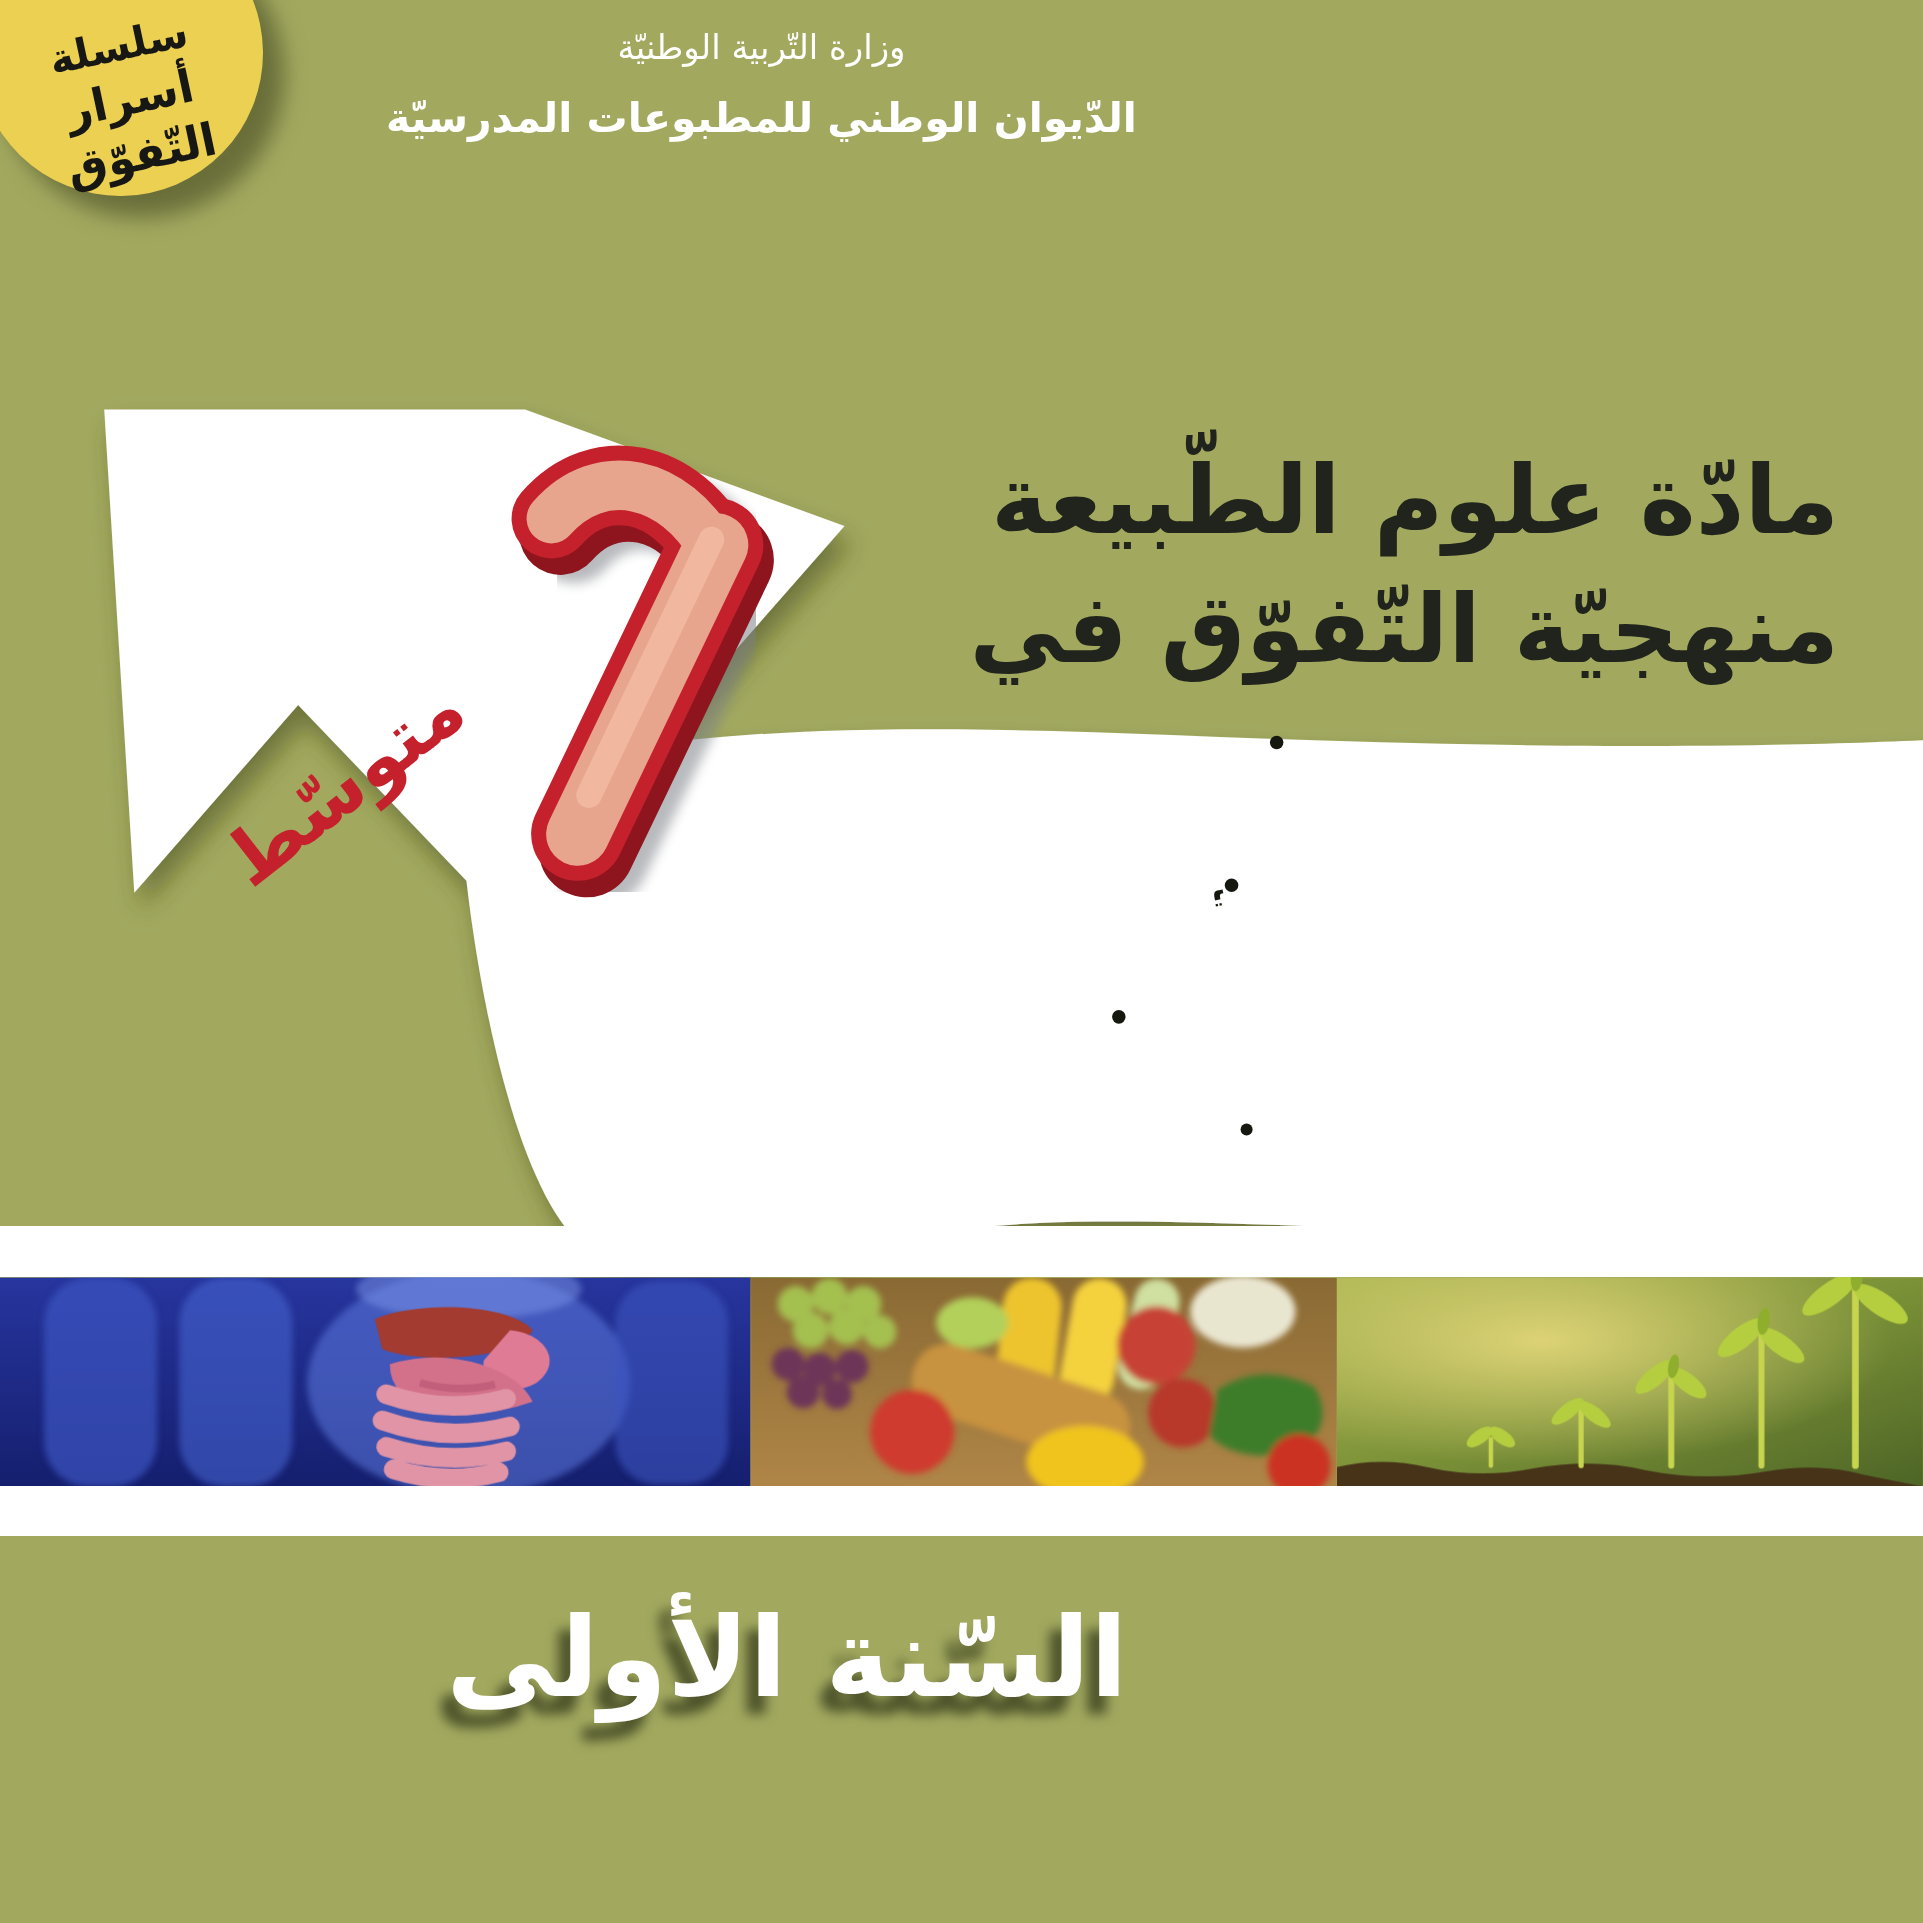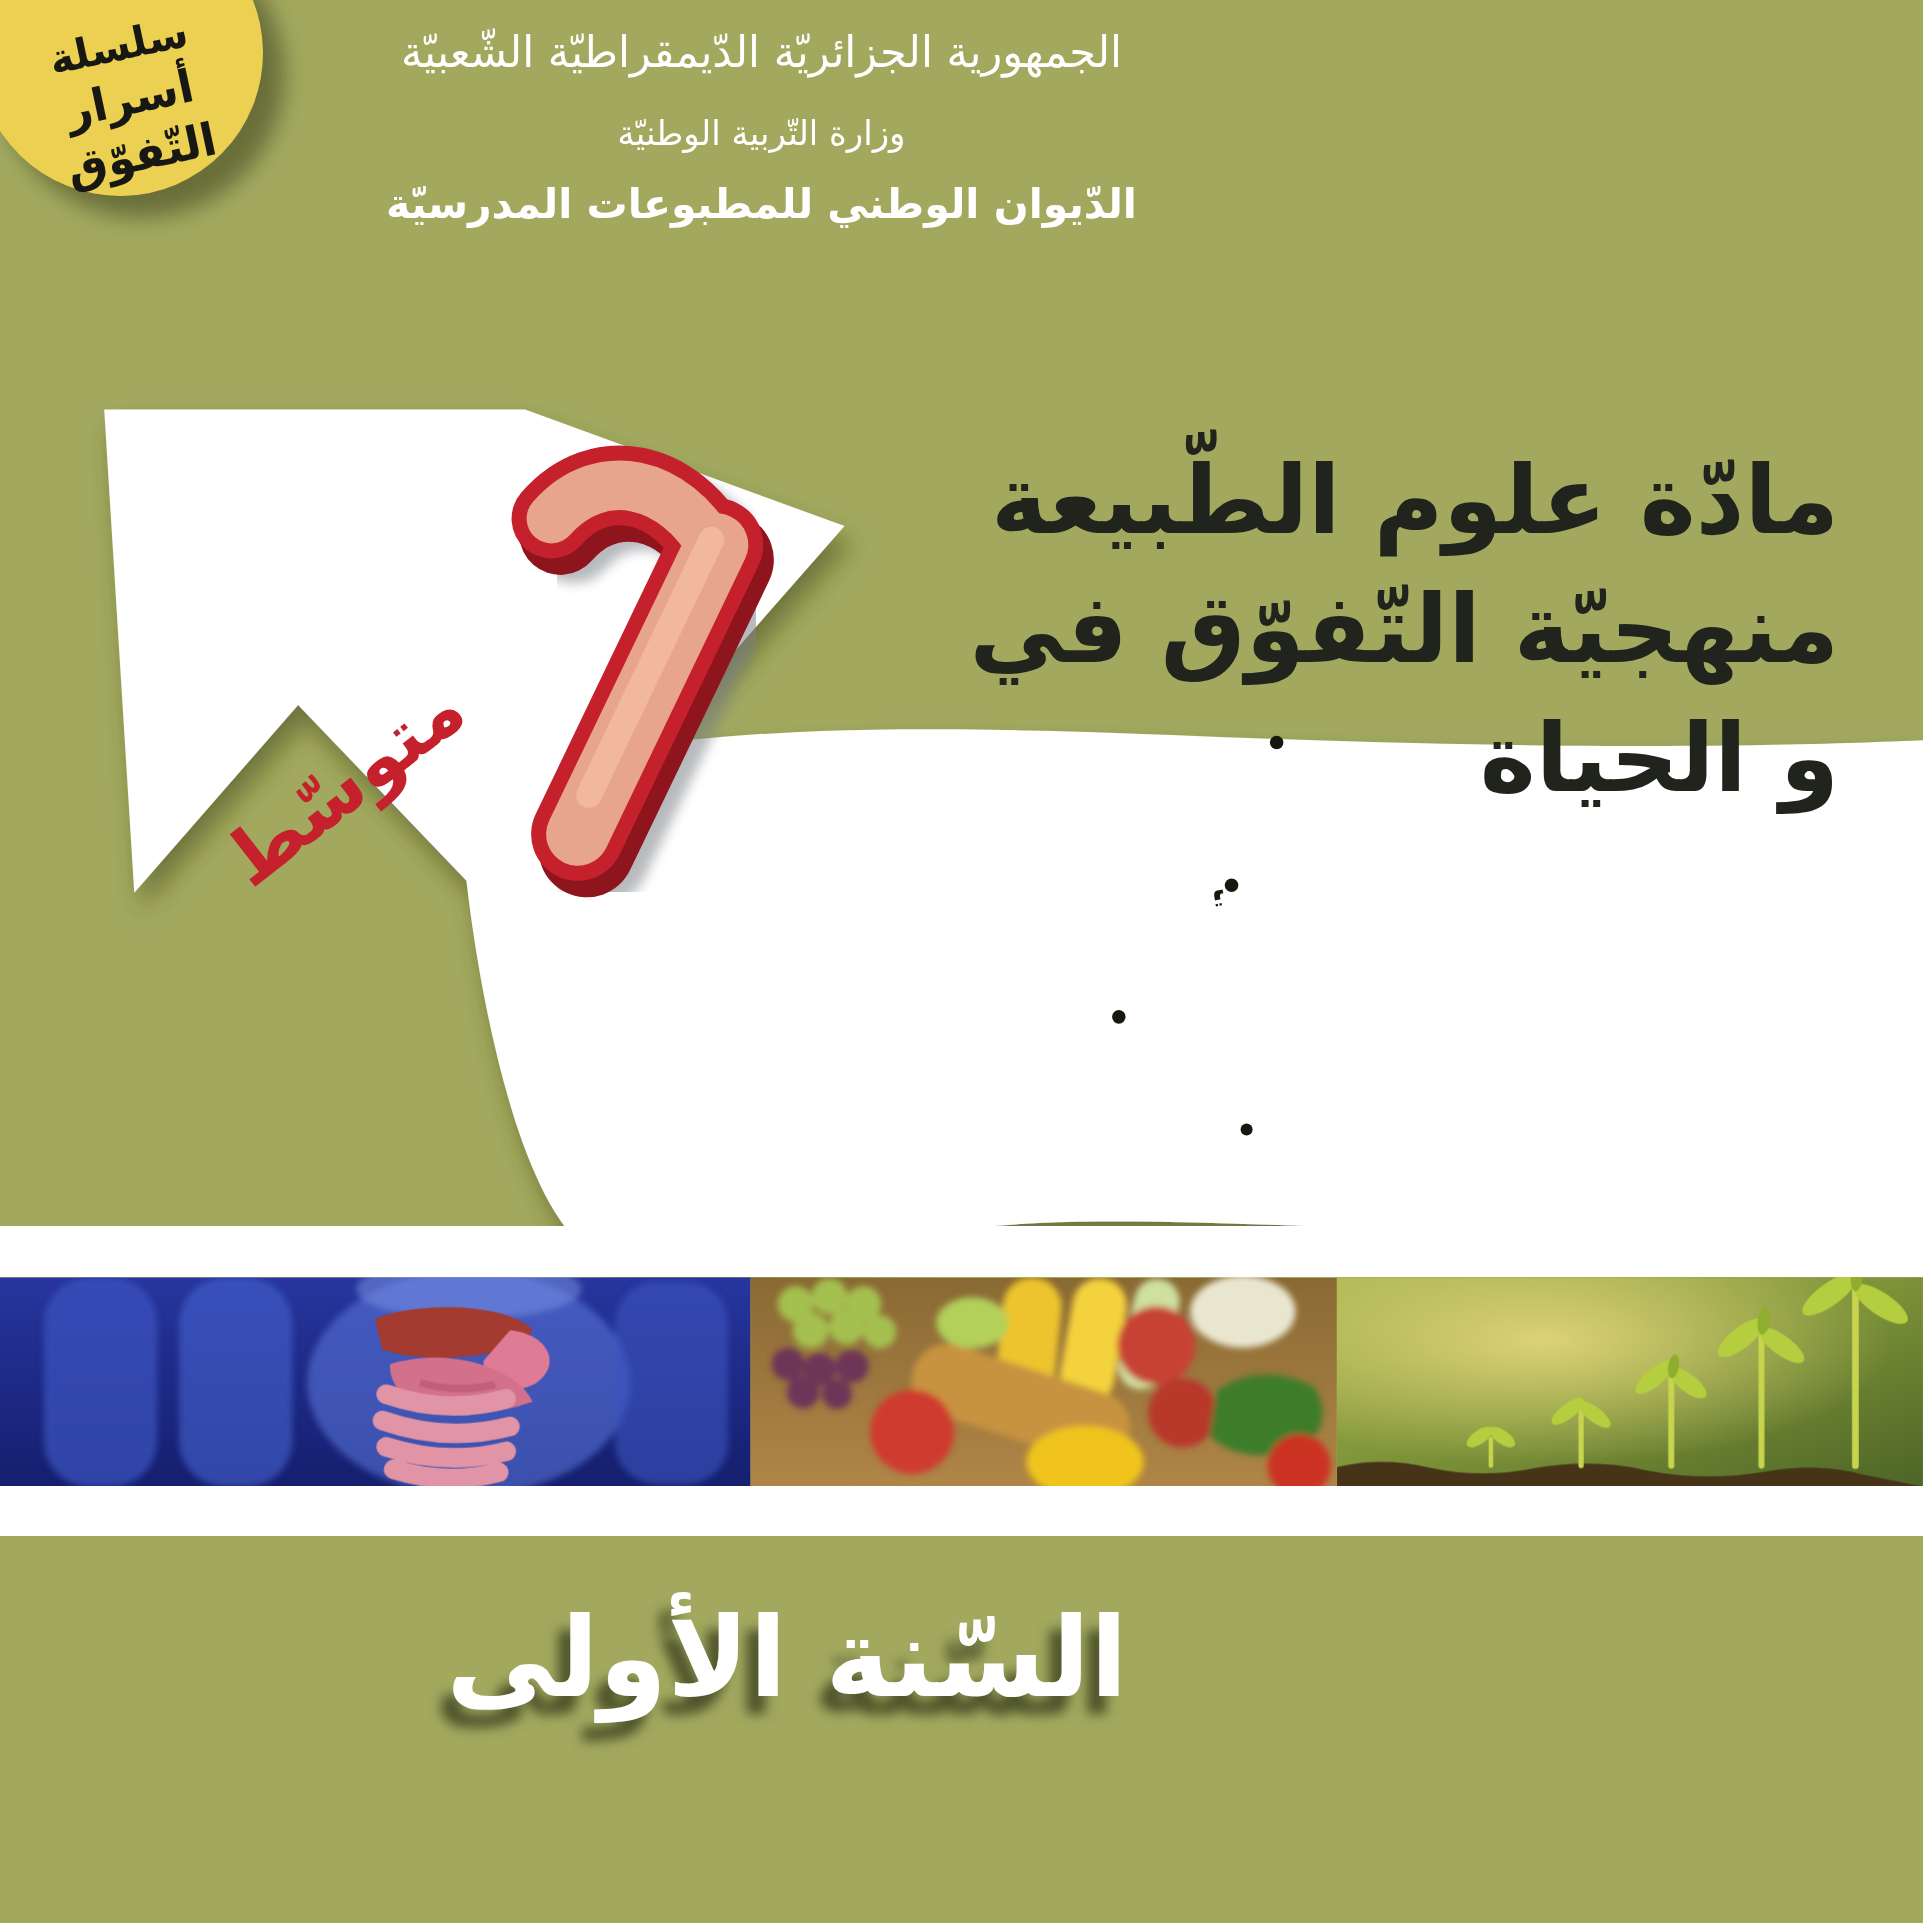--- a/index.html
+++ b/index.html
@@ -62,7 +62,6 @@
 <div class="cover">
 
   <div class="pub">
-    <p class="pub-l1">الجمهورية الجزائريّة الدّيمقراطيّة الشّعبيّة</p>
     <p class="pub-l2">وزارة التّربية الوطنيّة</p>
     <p class="pub-l3">الدّيوان الوطني للمطبوعات المدرسيّة</p>
   </div>

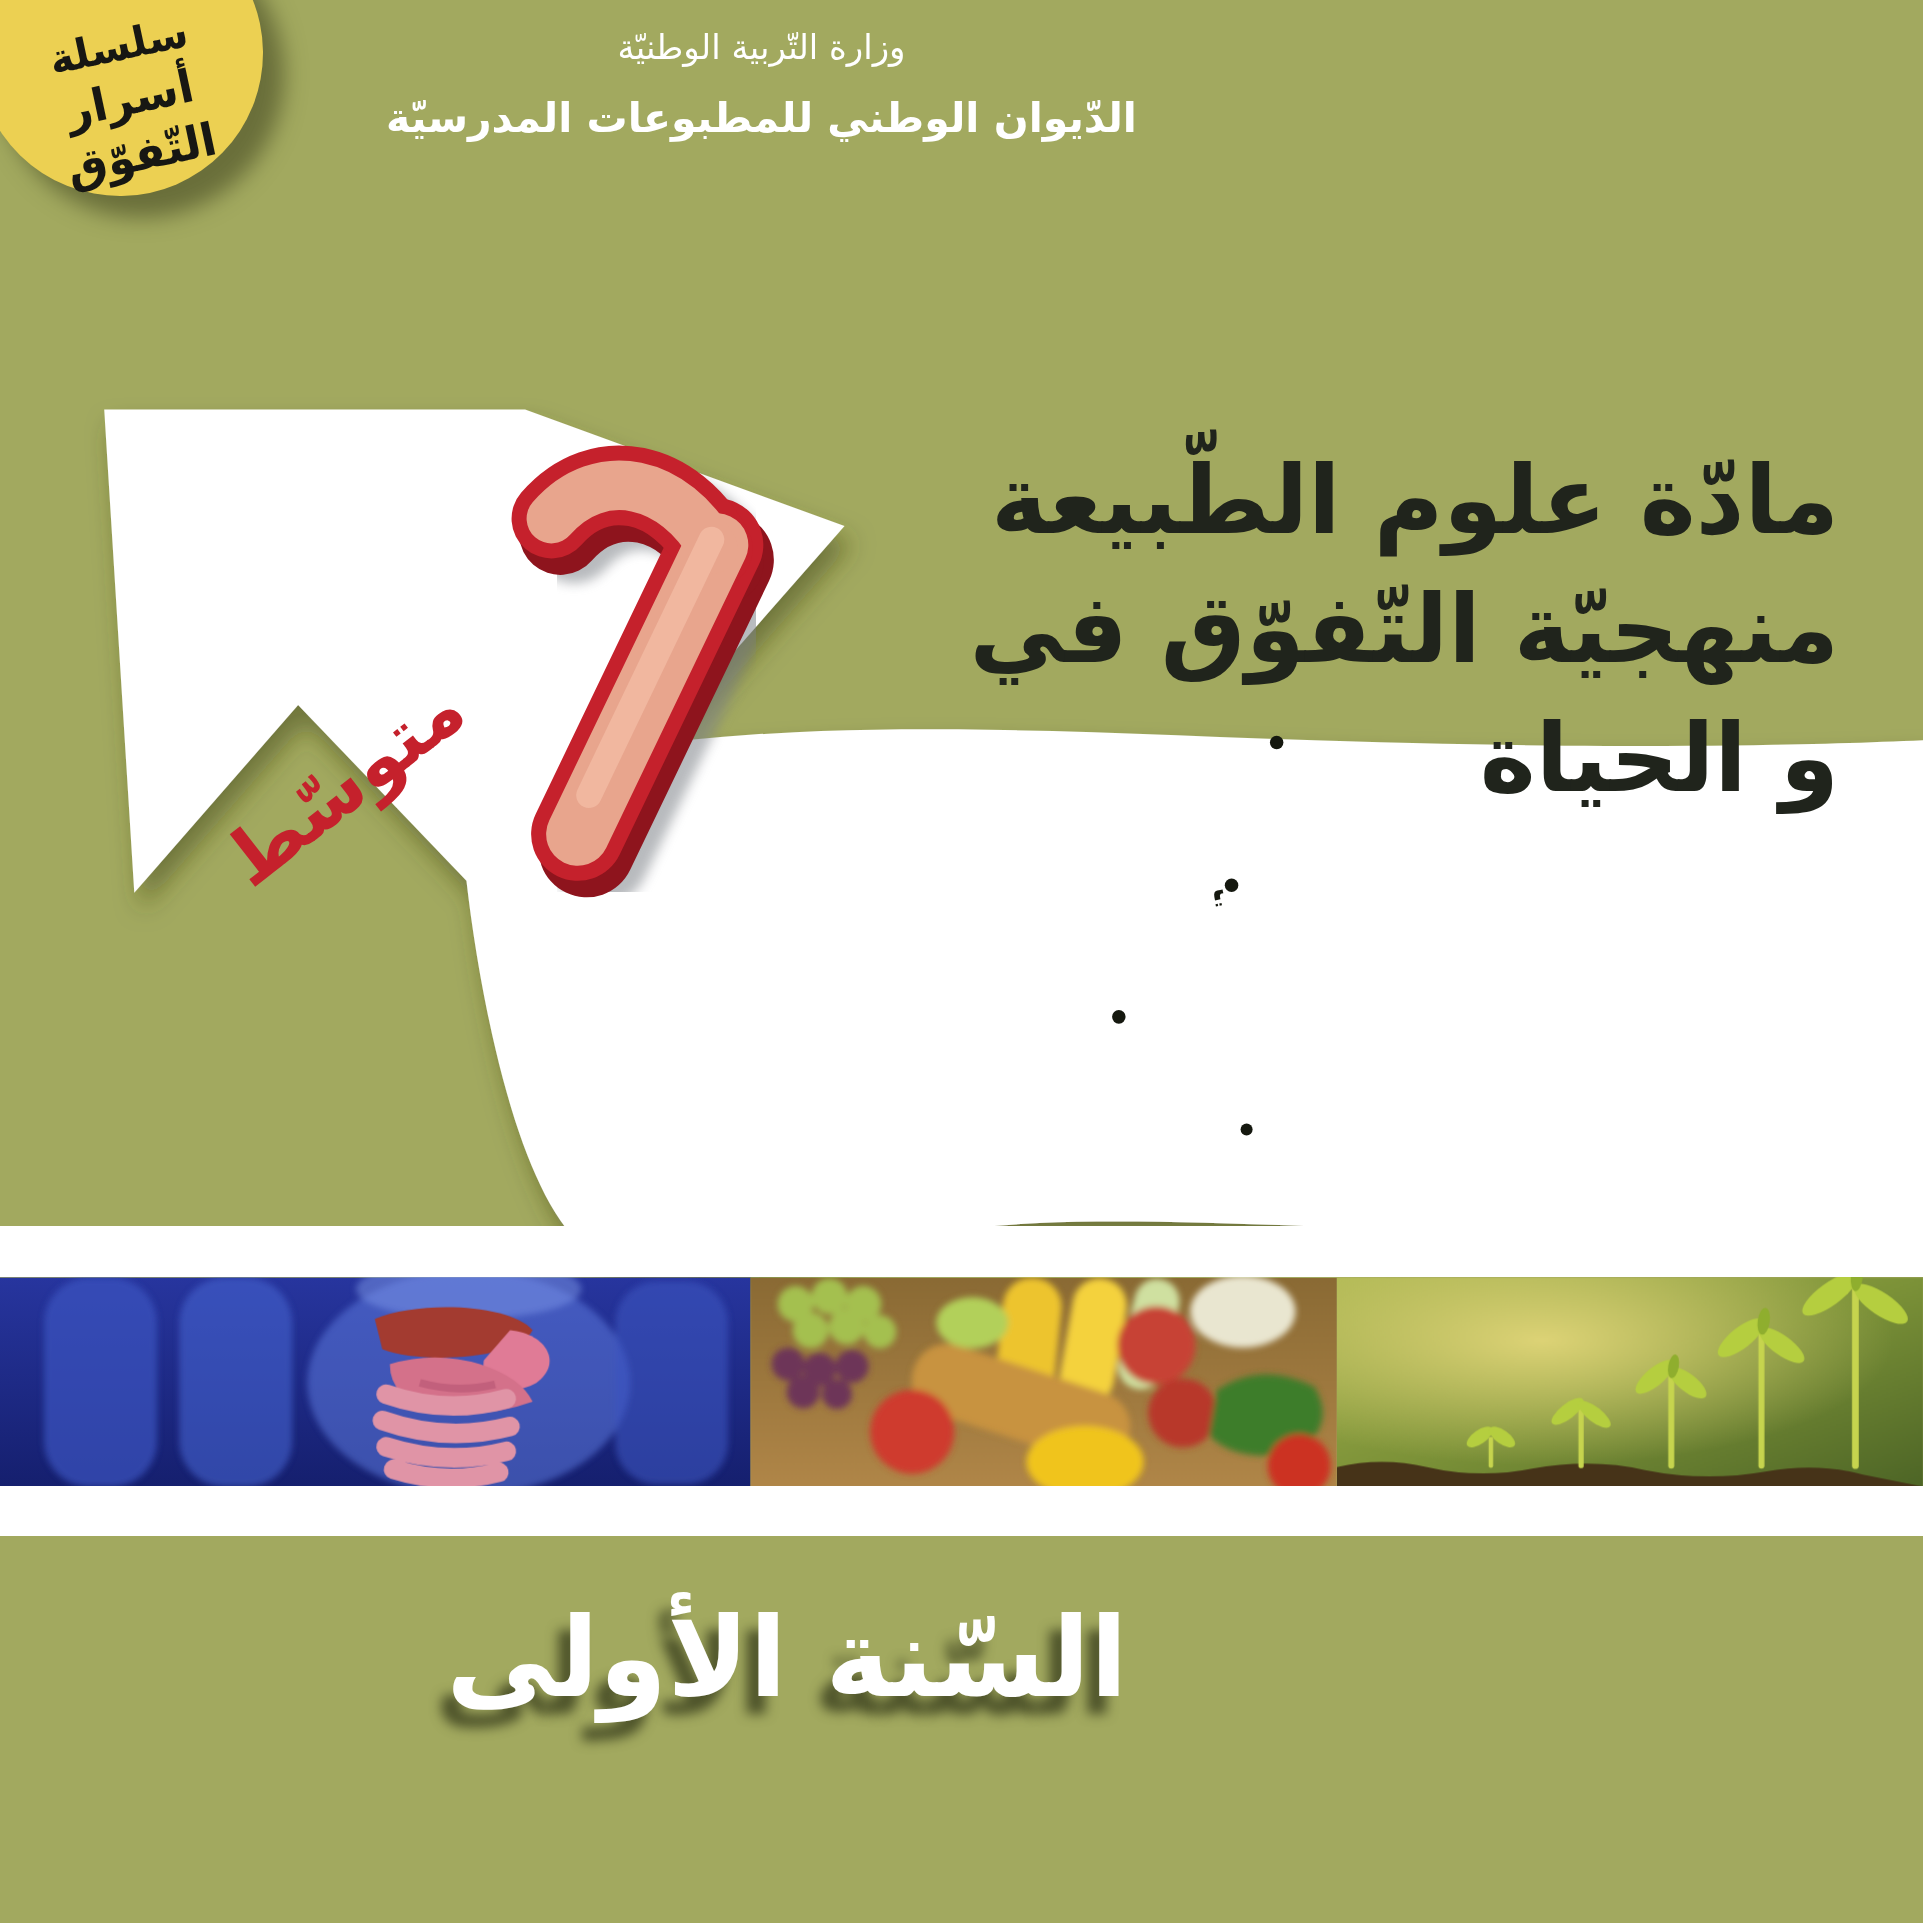--- a/index.html
+++ b/index.html
@@ -237,7 +237,6 @@
   <div class="title">
     <div>مادّة علوم الطّبيعة</div>
     <div>منهجيّة التّفوّق في</div>
-    <div>و الحياة</div>
   </div>
 
   <div class="level">متوسّط</div>

